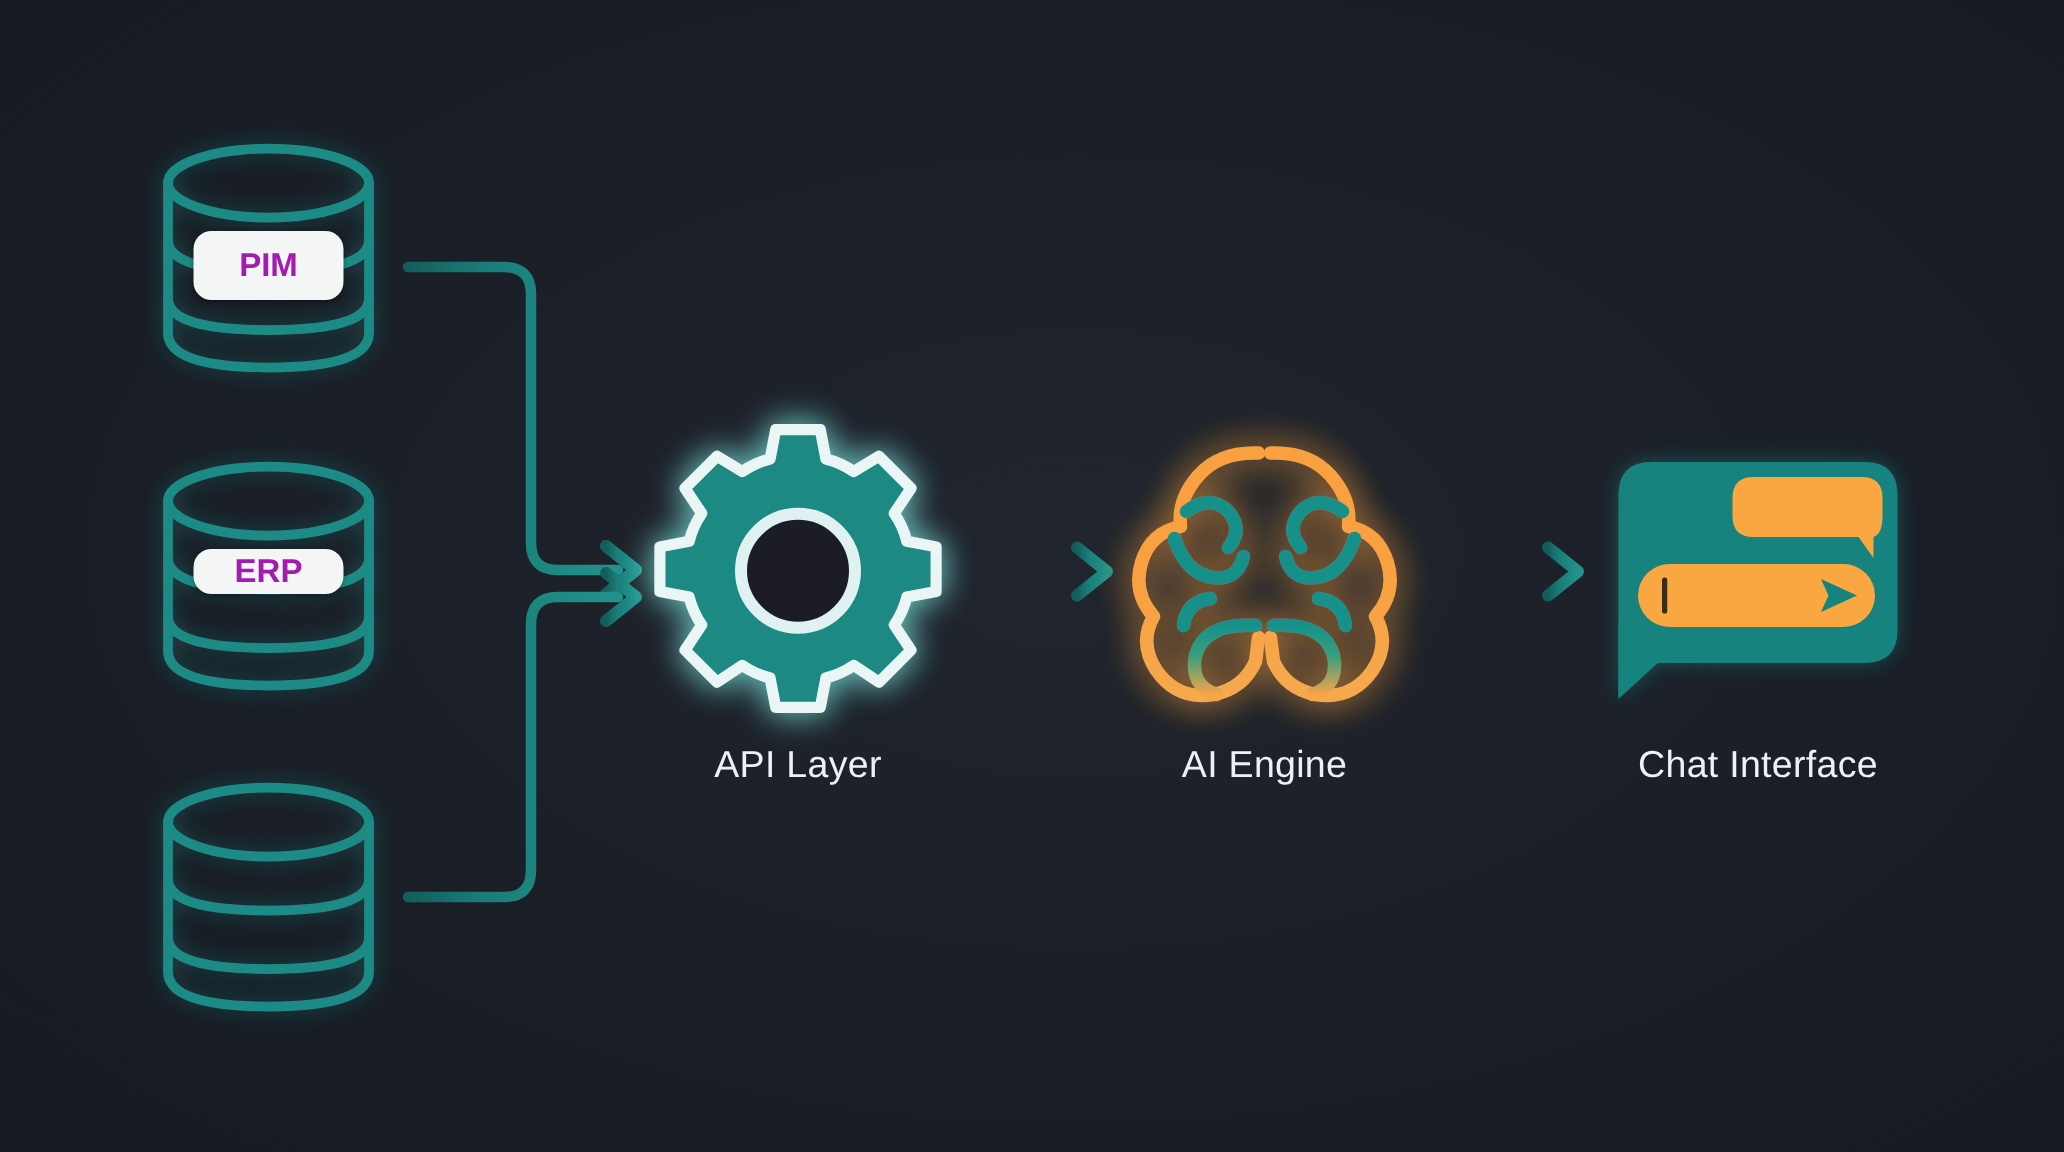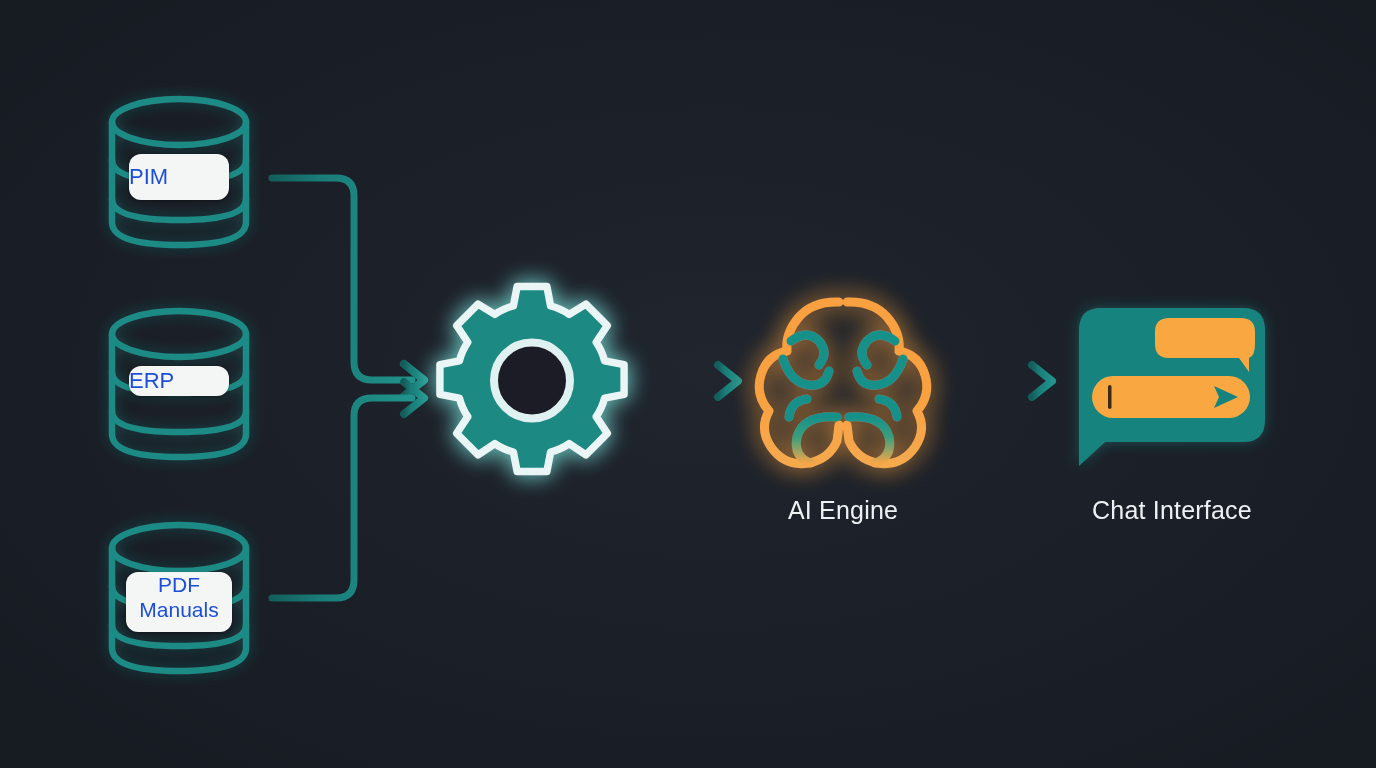--- a/index.html
+++ b/index.html
@@ -37,16 +37,17 @@
     position: absolute;
     display: flex;
     align-items: center;
-    justify-content: flex-start;
+    justify-content: center;
     background: #f3f6f5;
     border-radius: 12px;
-    color: #1d4ed8;
+    color: #a21caf;
     font-family: "Liberation Sans", sans-serif;
     font-size: 22px;
     line-height: 26px;
     text-align: center;
     box-shadow: 0 1px 3px rgba(0,0,0,0.35);
     user-select: none;
+    font-weight: bold;
   }
   .db-label.two-line { font-size: 21px; line-height: 25px; }
 </style>

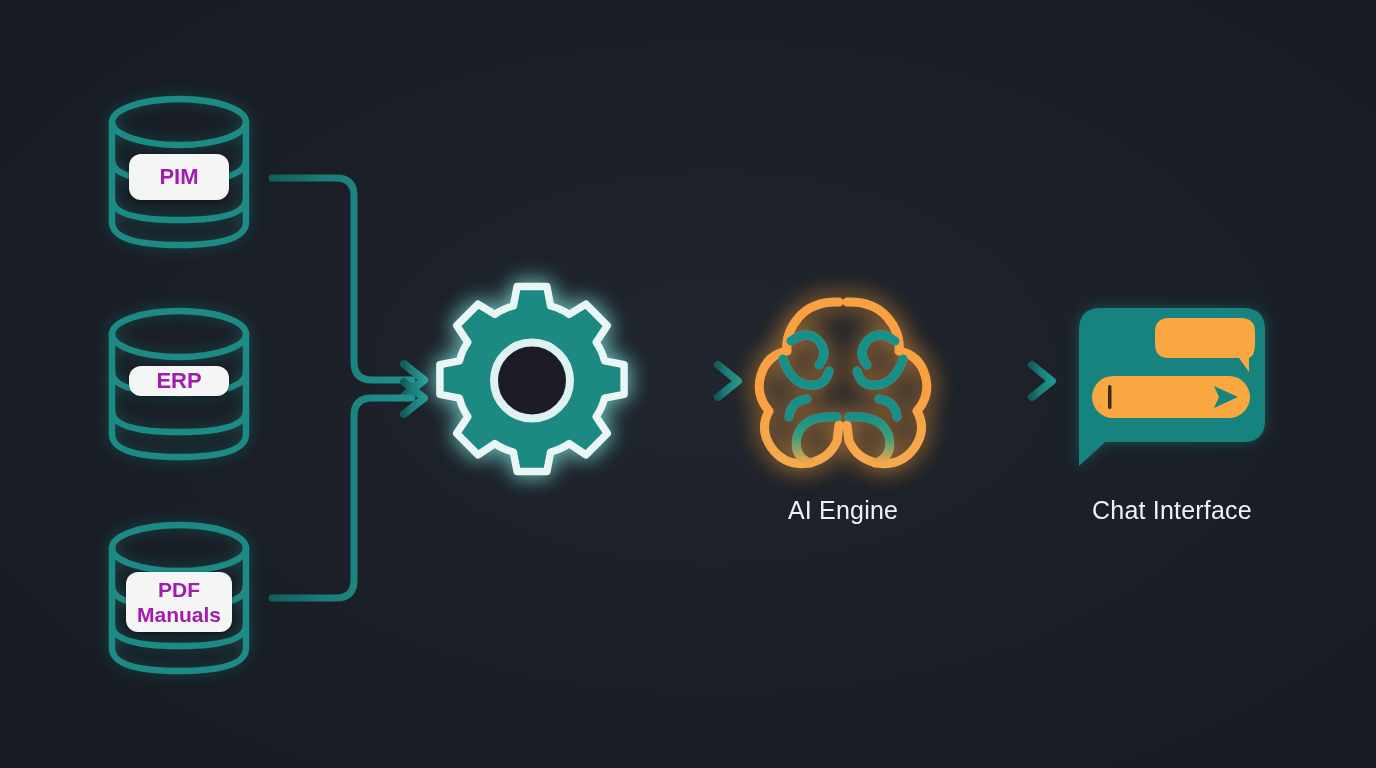--- a/index.html
+++ b/index.html
@@ -225,6 +225,9 @@
     <span>Manuals</span>
   </div>
 
+  <div class="node-label" style="left:382px; top:496px; width:300px;">
+    <span>API Layer</span>
+  </div>
 
   <div class="node-label" style="left:1022px; top:496px; width:300px;">
     <span>Chat Interface</span>

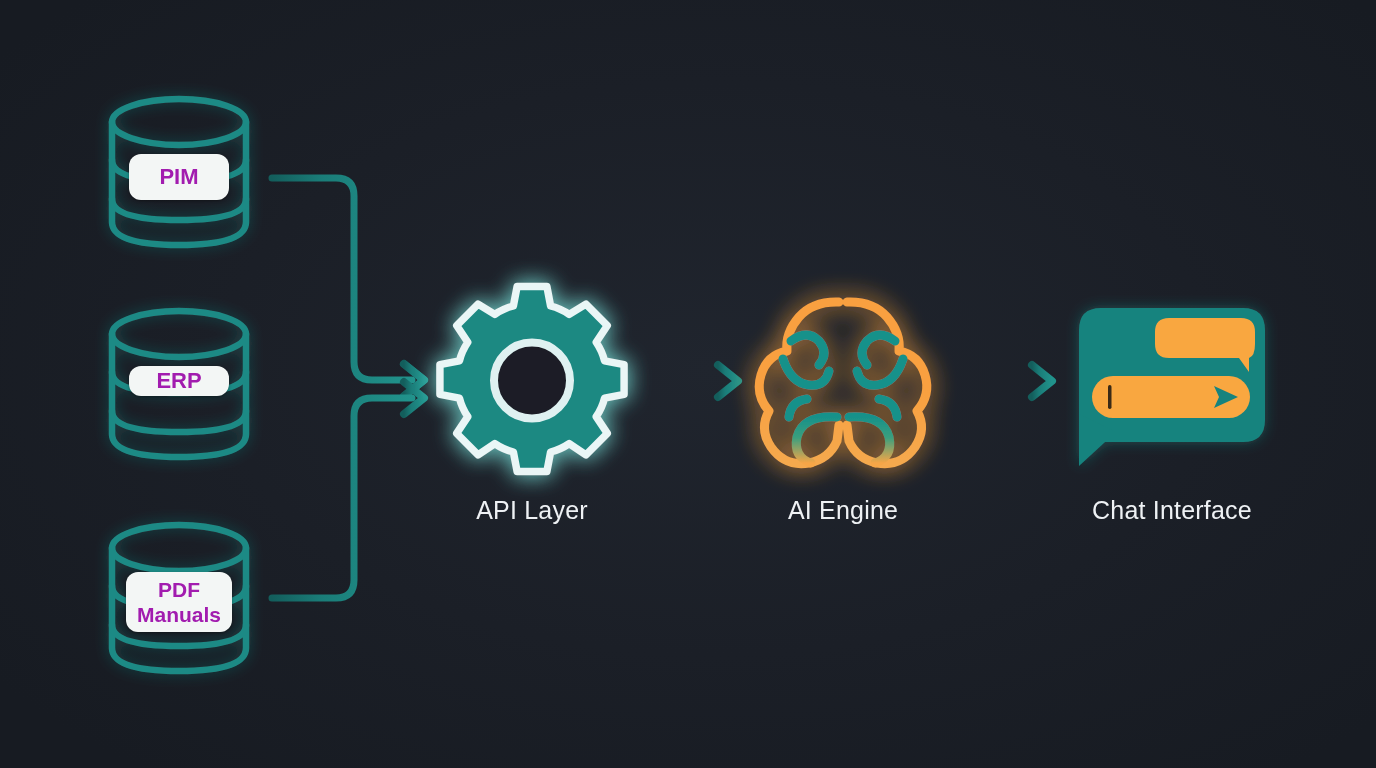--- a/index.html
+++ b/index.html
@@ -220,10 +220,6 @@
     <span>ERP</span>
   </div>
 
-  <div class="db-label two-line" style="left:126px; top:572px; width:106px; height:60px; flex-direction:column;">
-    <span>PDF</span>
-    <span>Manuals</span>
-  </div>
 
   <div class="node-label" style="left:382px; top:496px; width:300px;">
     <span>API Layer</span>

